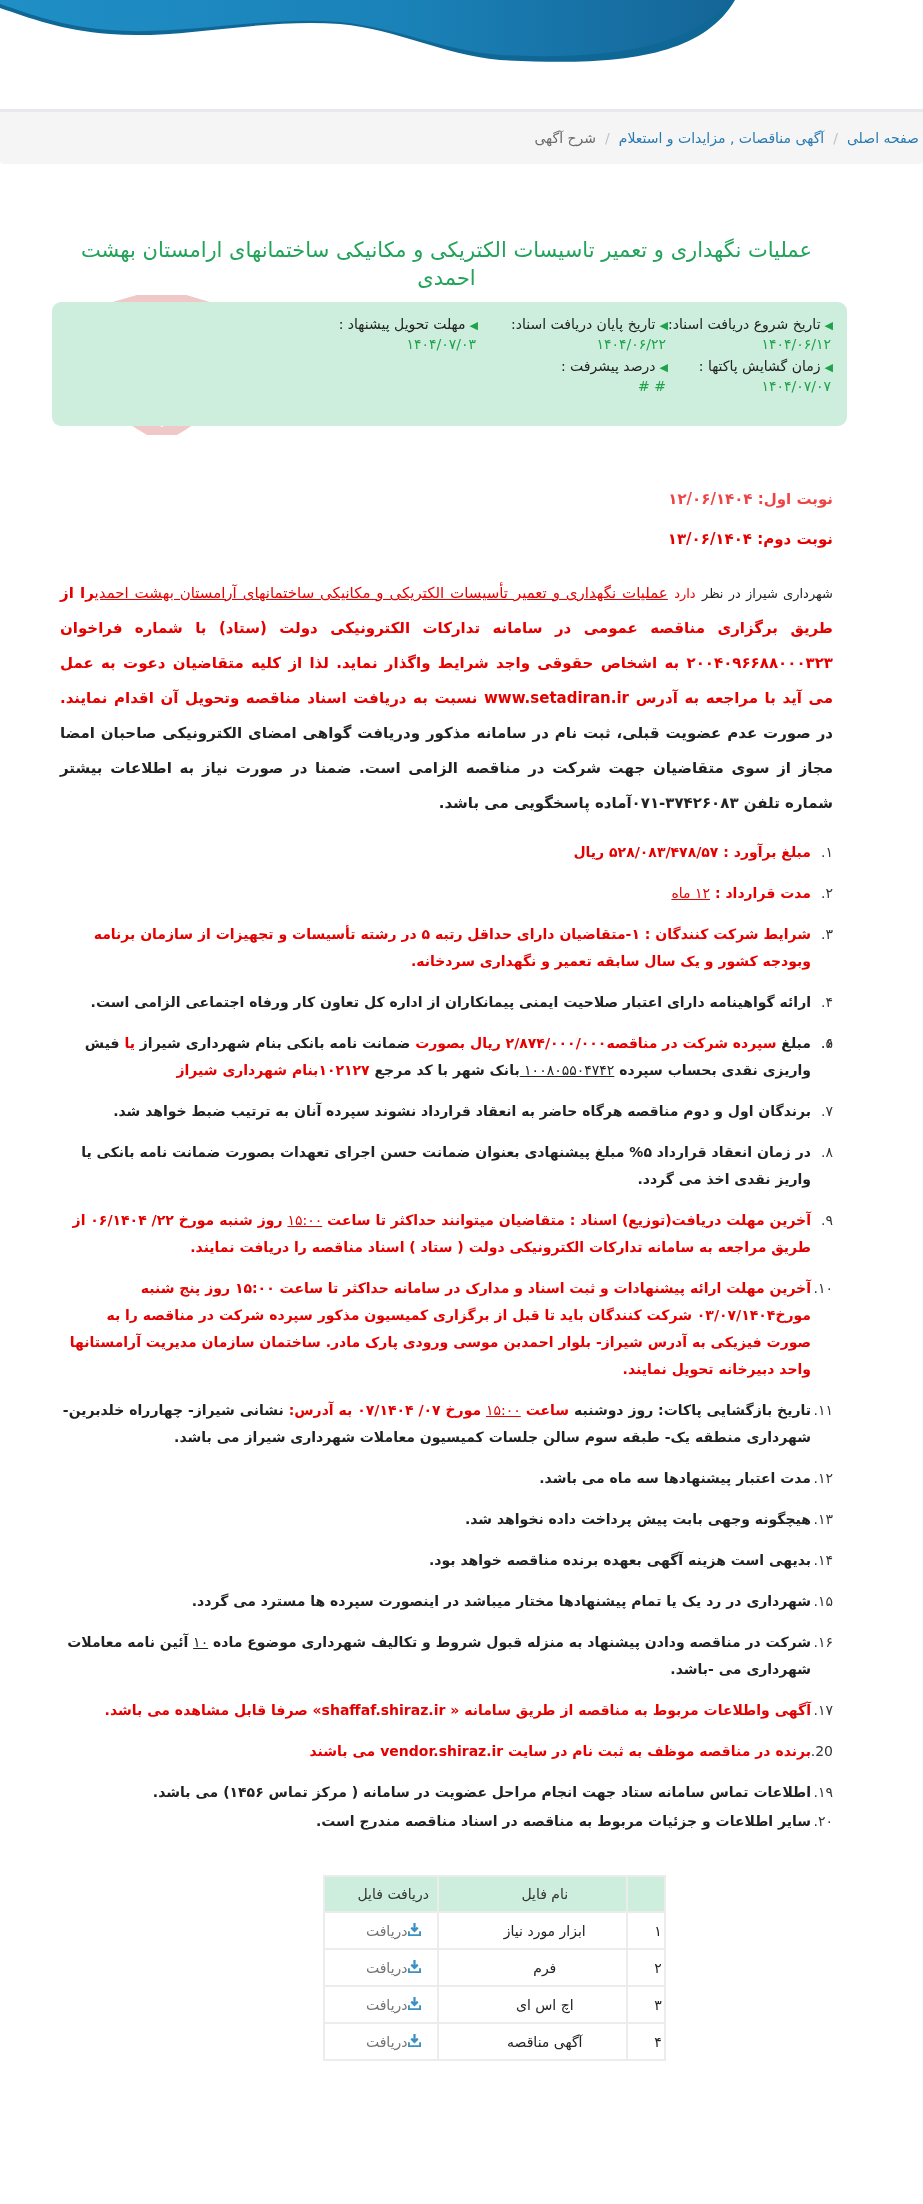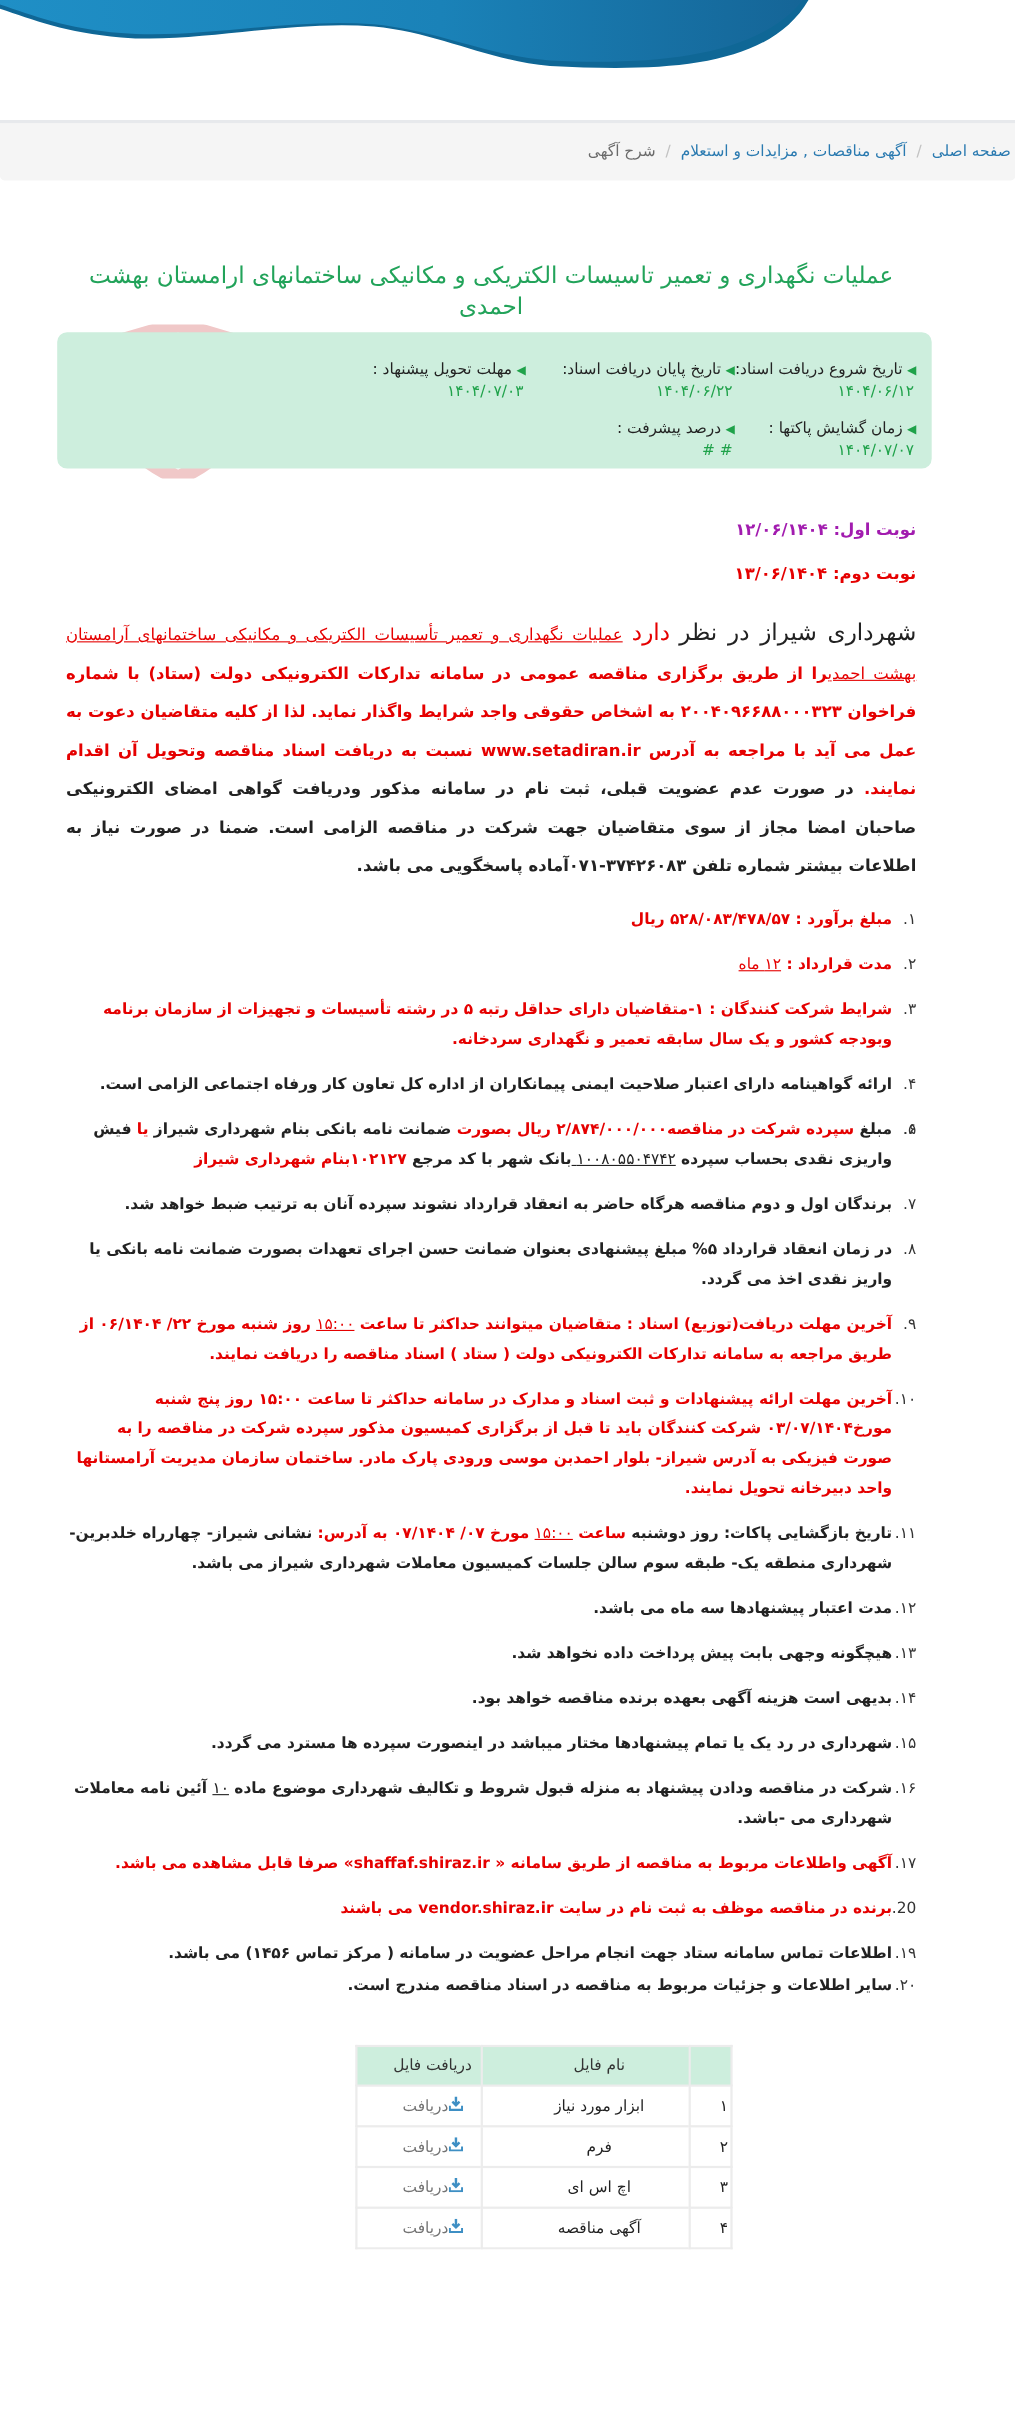--- a/index.html
+++ b/index.html
@@ -28,7 +28,7 @@
 
   .info-box { margin-top: 10px; margin-left: -8px; margin-right: -14px; background: #cdeedd; border-radius: 9px; padding: 14px 14px 14px 14px; height: 124px; position: relative; }
   .info-grid { display: grid; grid-template-columns: 165px 190px 190px; row-gap: 6px; }
-  .info-cell .lbl { font-size: 14px; color: #222; margin-top: 12px; }
+  .info-cell .lbl { font-size: 14px; color: #222; }
   .info-cell .val { font-size: 14px; color: #1fa24a; margin-top: 4px; padding-right: 2px; }
 
   .notice { margin-top: 46px; font-size: 15px; font-weight: bold; color: #a21caf; }

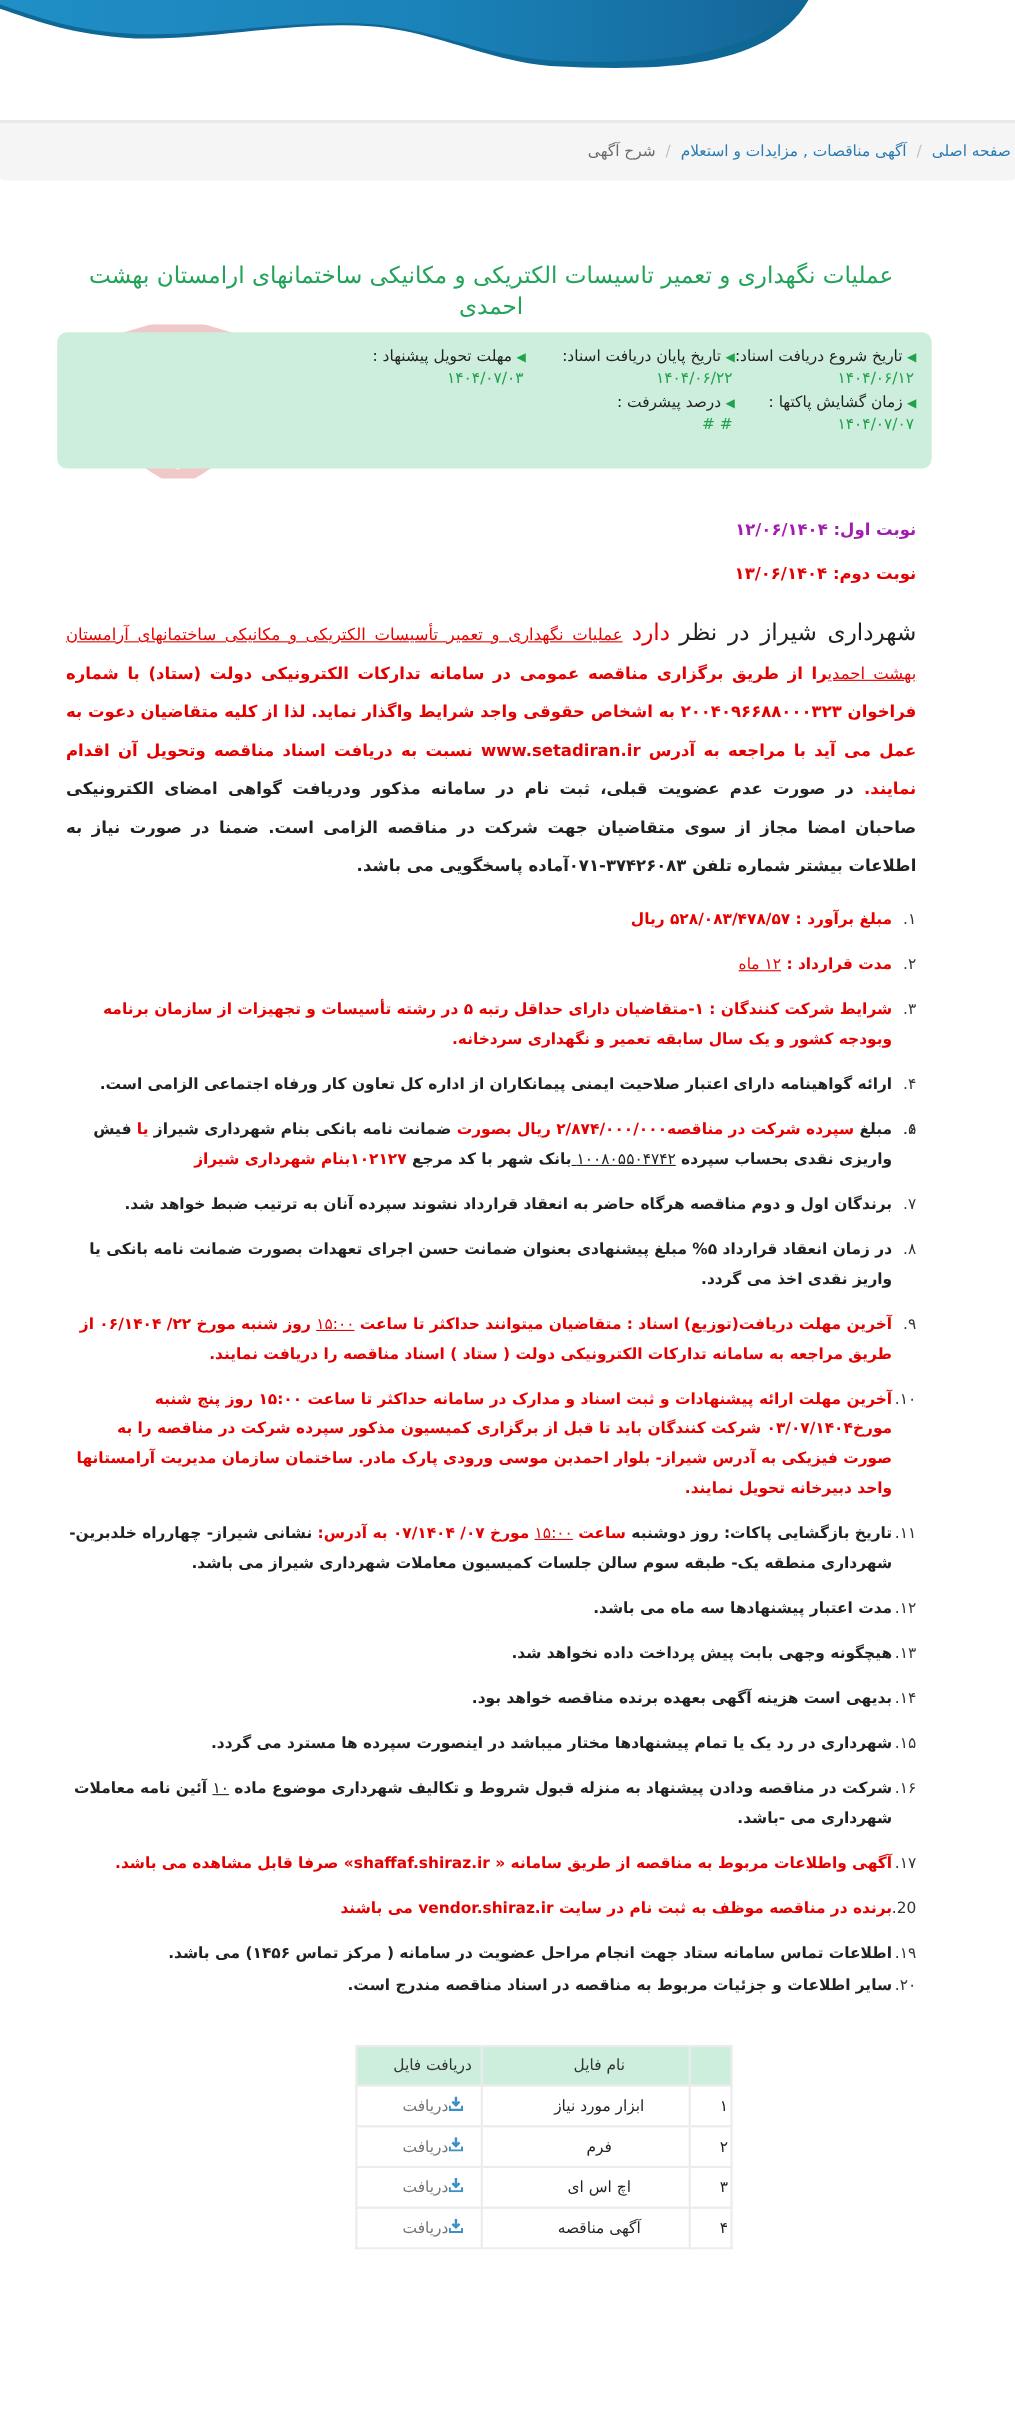--- a/index.html
+++ b/index.html
@@ -31,7 +31,7 @@
   .info-cell .lbl { font-size: 14px; color: #222; }
   .info-cell .val { font-size: 14px; color: #1fa24a; margin-top: 4px; padding-right: 2px; }
 
-  .notice { margin-top: 46px; font-size: 15px; font-weight: bold; color: #a21caf; }
+  .notice { margin-top: 64px; font-size: 15px; font-weight: bold; color: #ef4444; }
   .notice.red { color: #e50000; margin-top: 22px; }
 
   .intro { margin-top: 28px; font-size: 15px; line-height: 35px; text-align: justify; color: #222; font-weight: bold; }

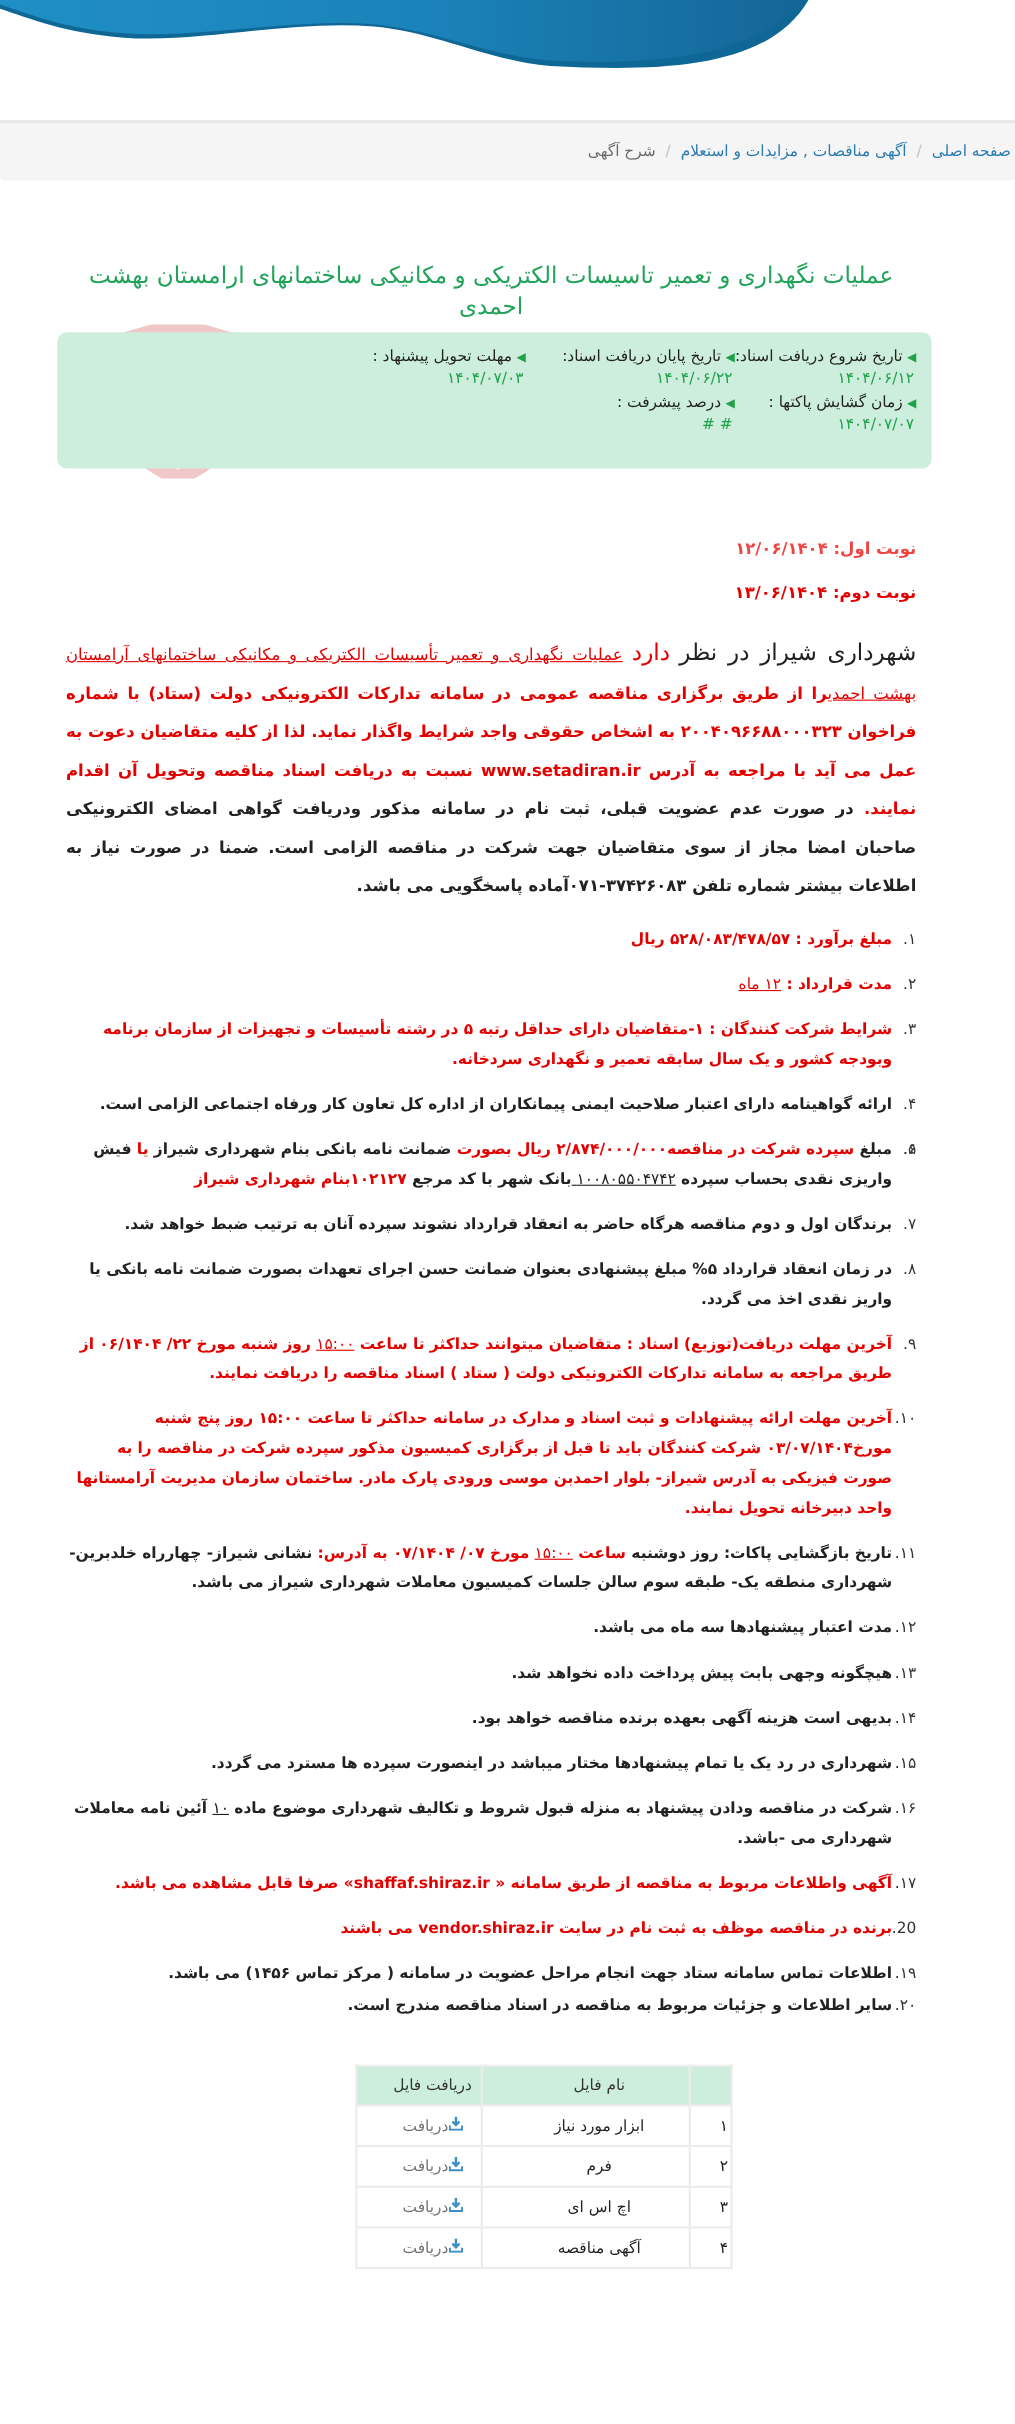--- a/index.html
+++ b/index.html
@@ -35,7 +35,7 @@
   .notice.red { color: #e50000; margin-top: 22px; }
 
   .intro { margin-top: 28px; font-size: 15px; line-height: 35px; text-align: justify; color: #222; font-weight: bold; }
-  .intro .plain { font-weight: normal; font-size: 21px; }
+  .intro .plain { font-weight: normal; font-size: 13px; }
   .intro .red { color: #e50000; }
   .intro .ul-red { color: #e50000; text-decoration: underline; font-weight: normal; font-size: 15px; }
 

